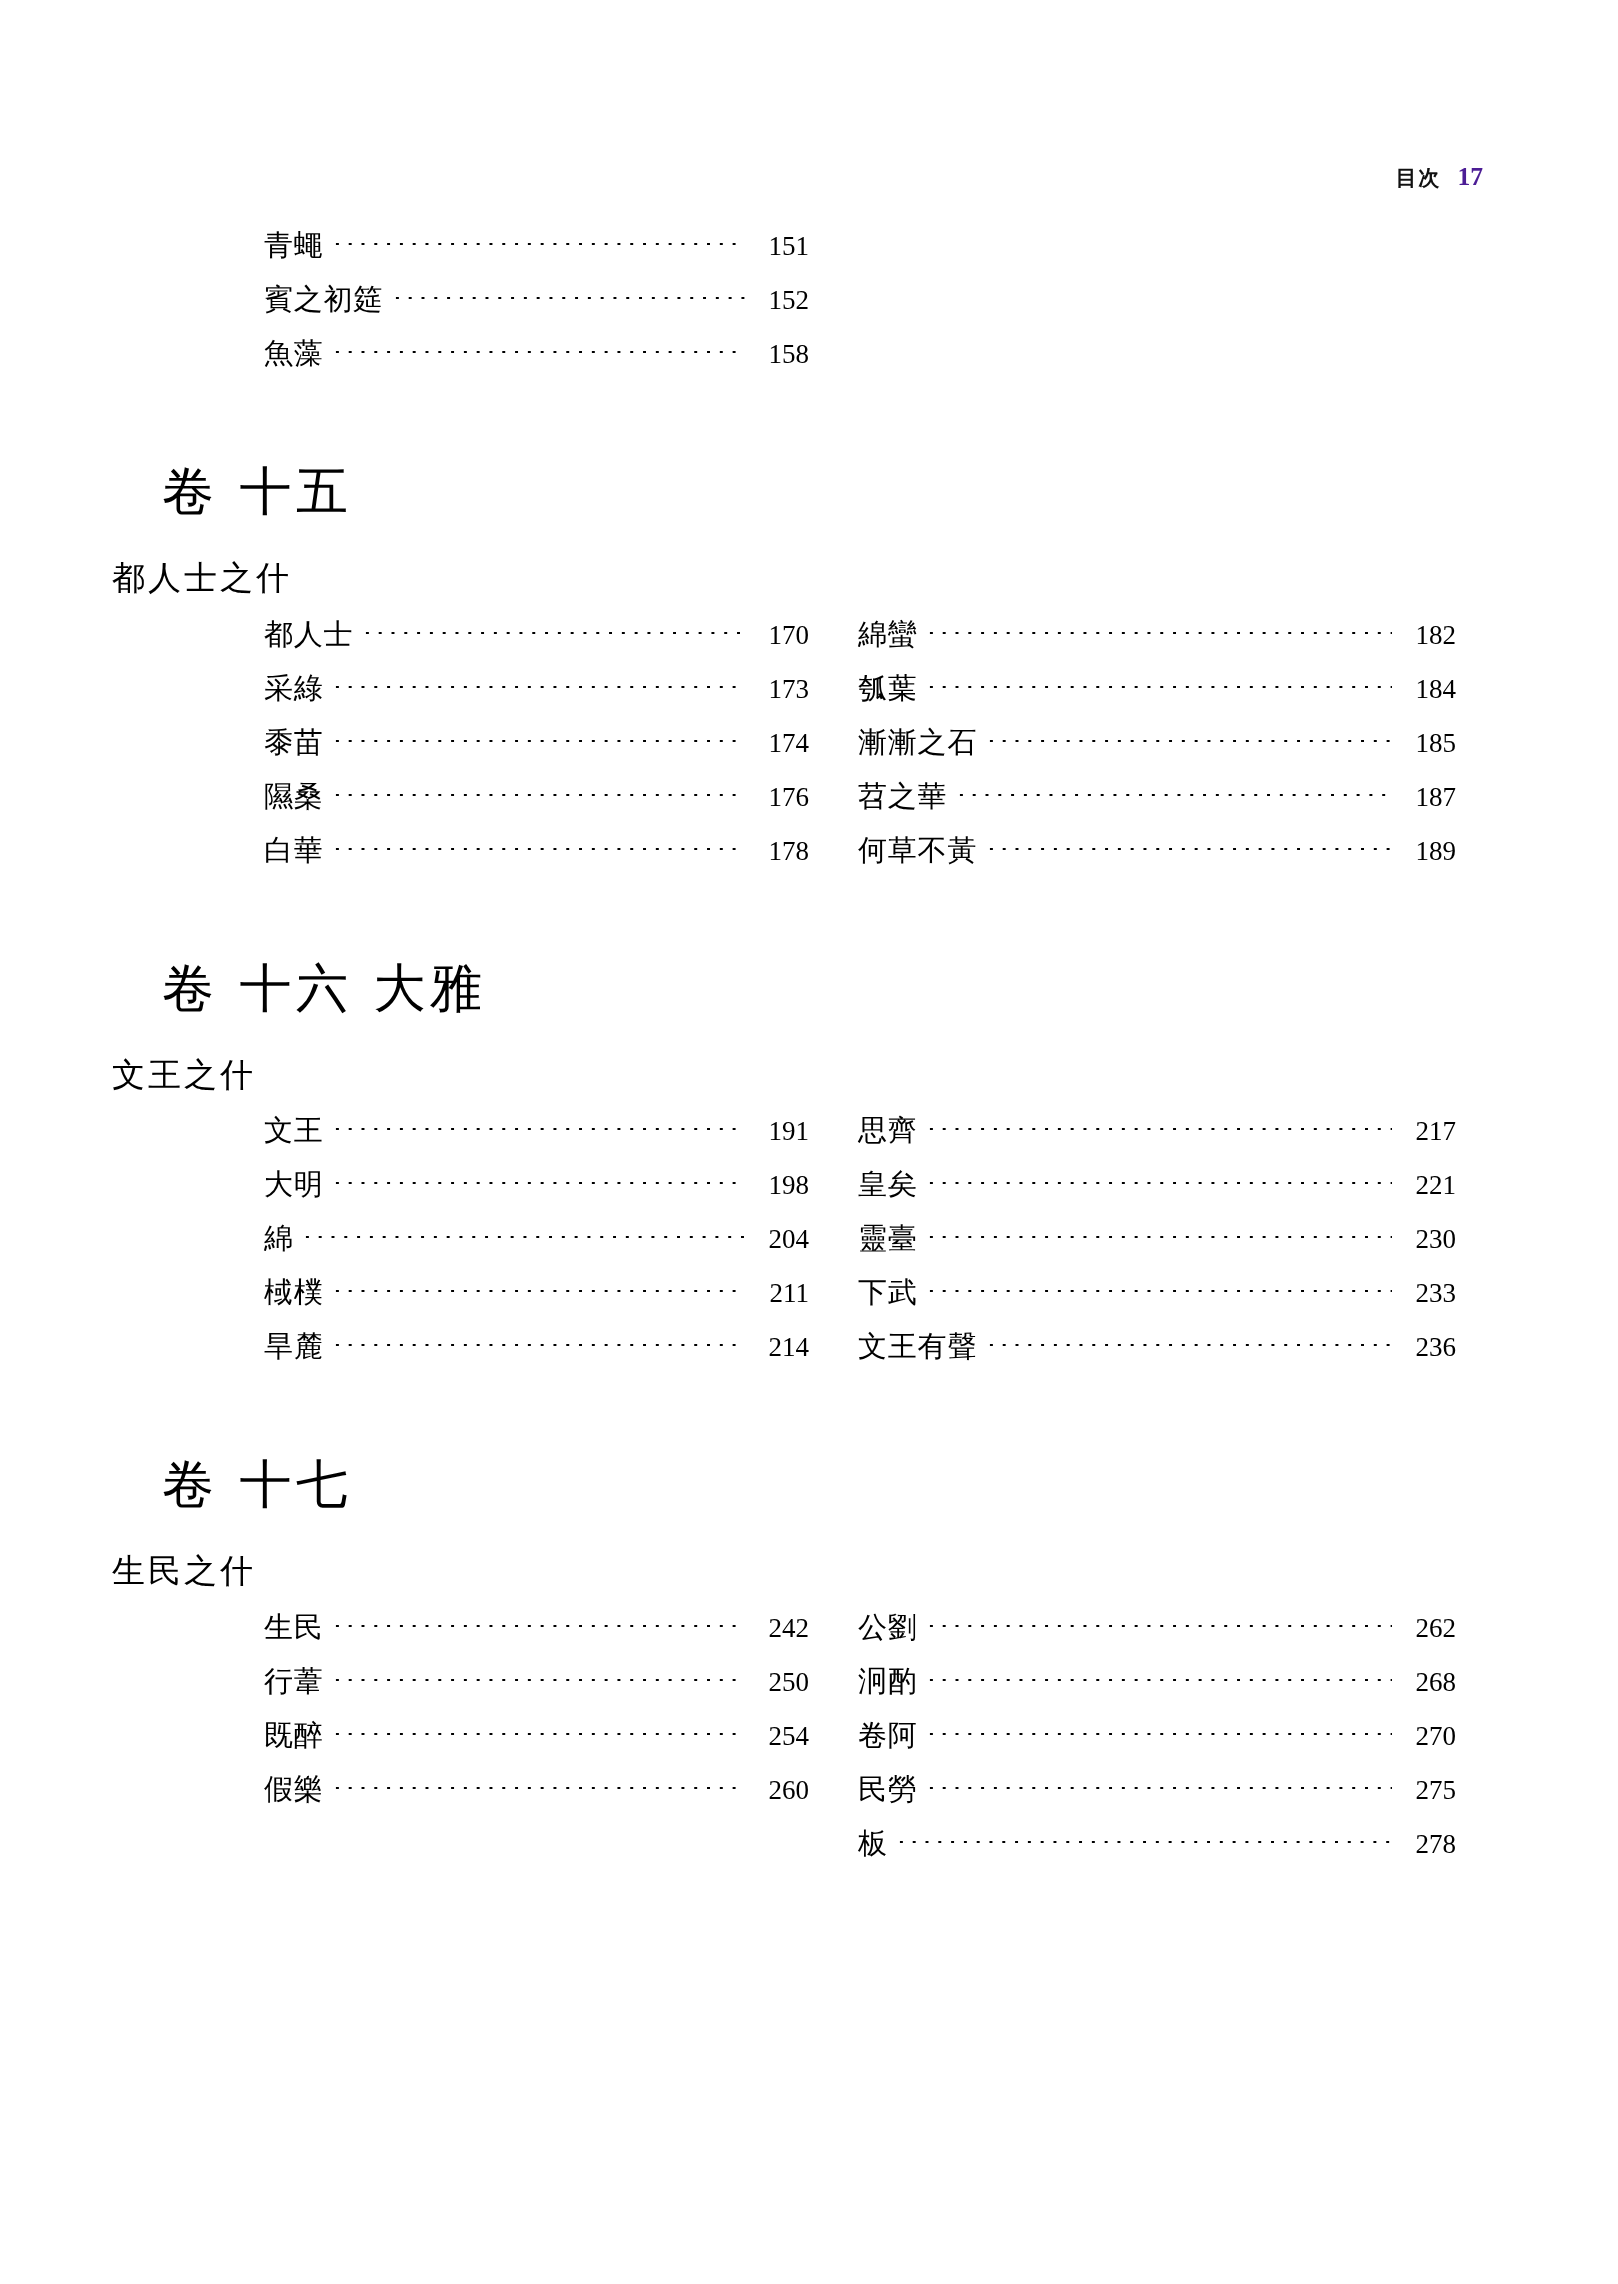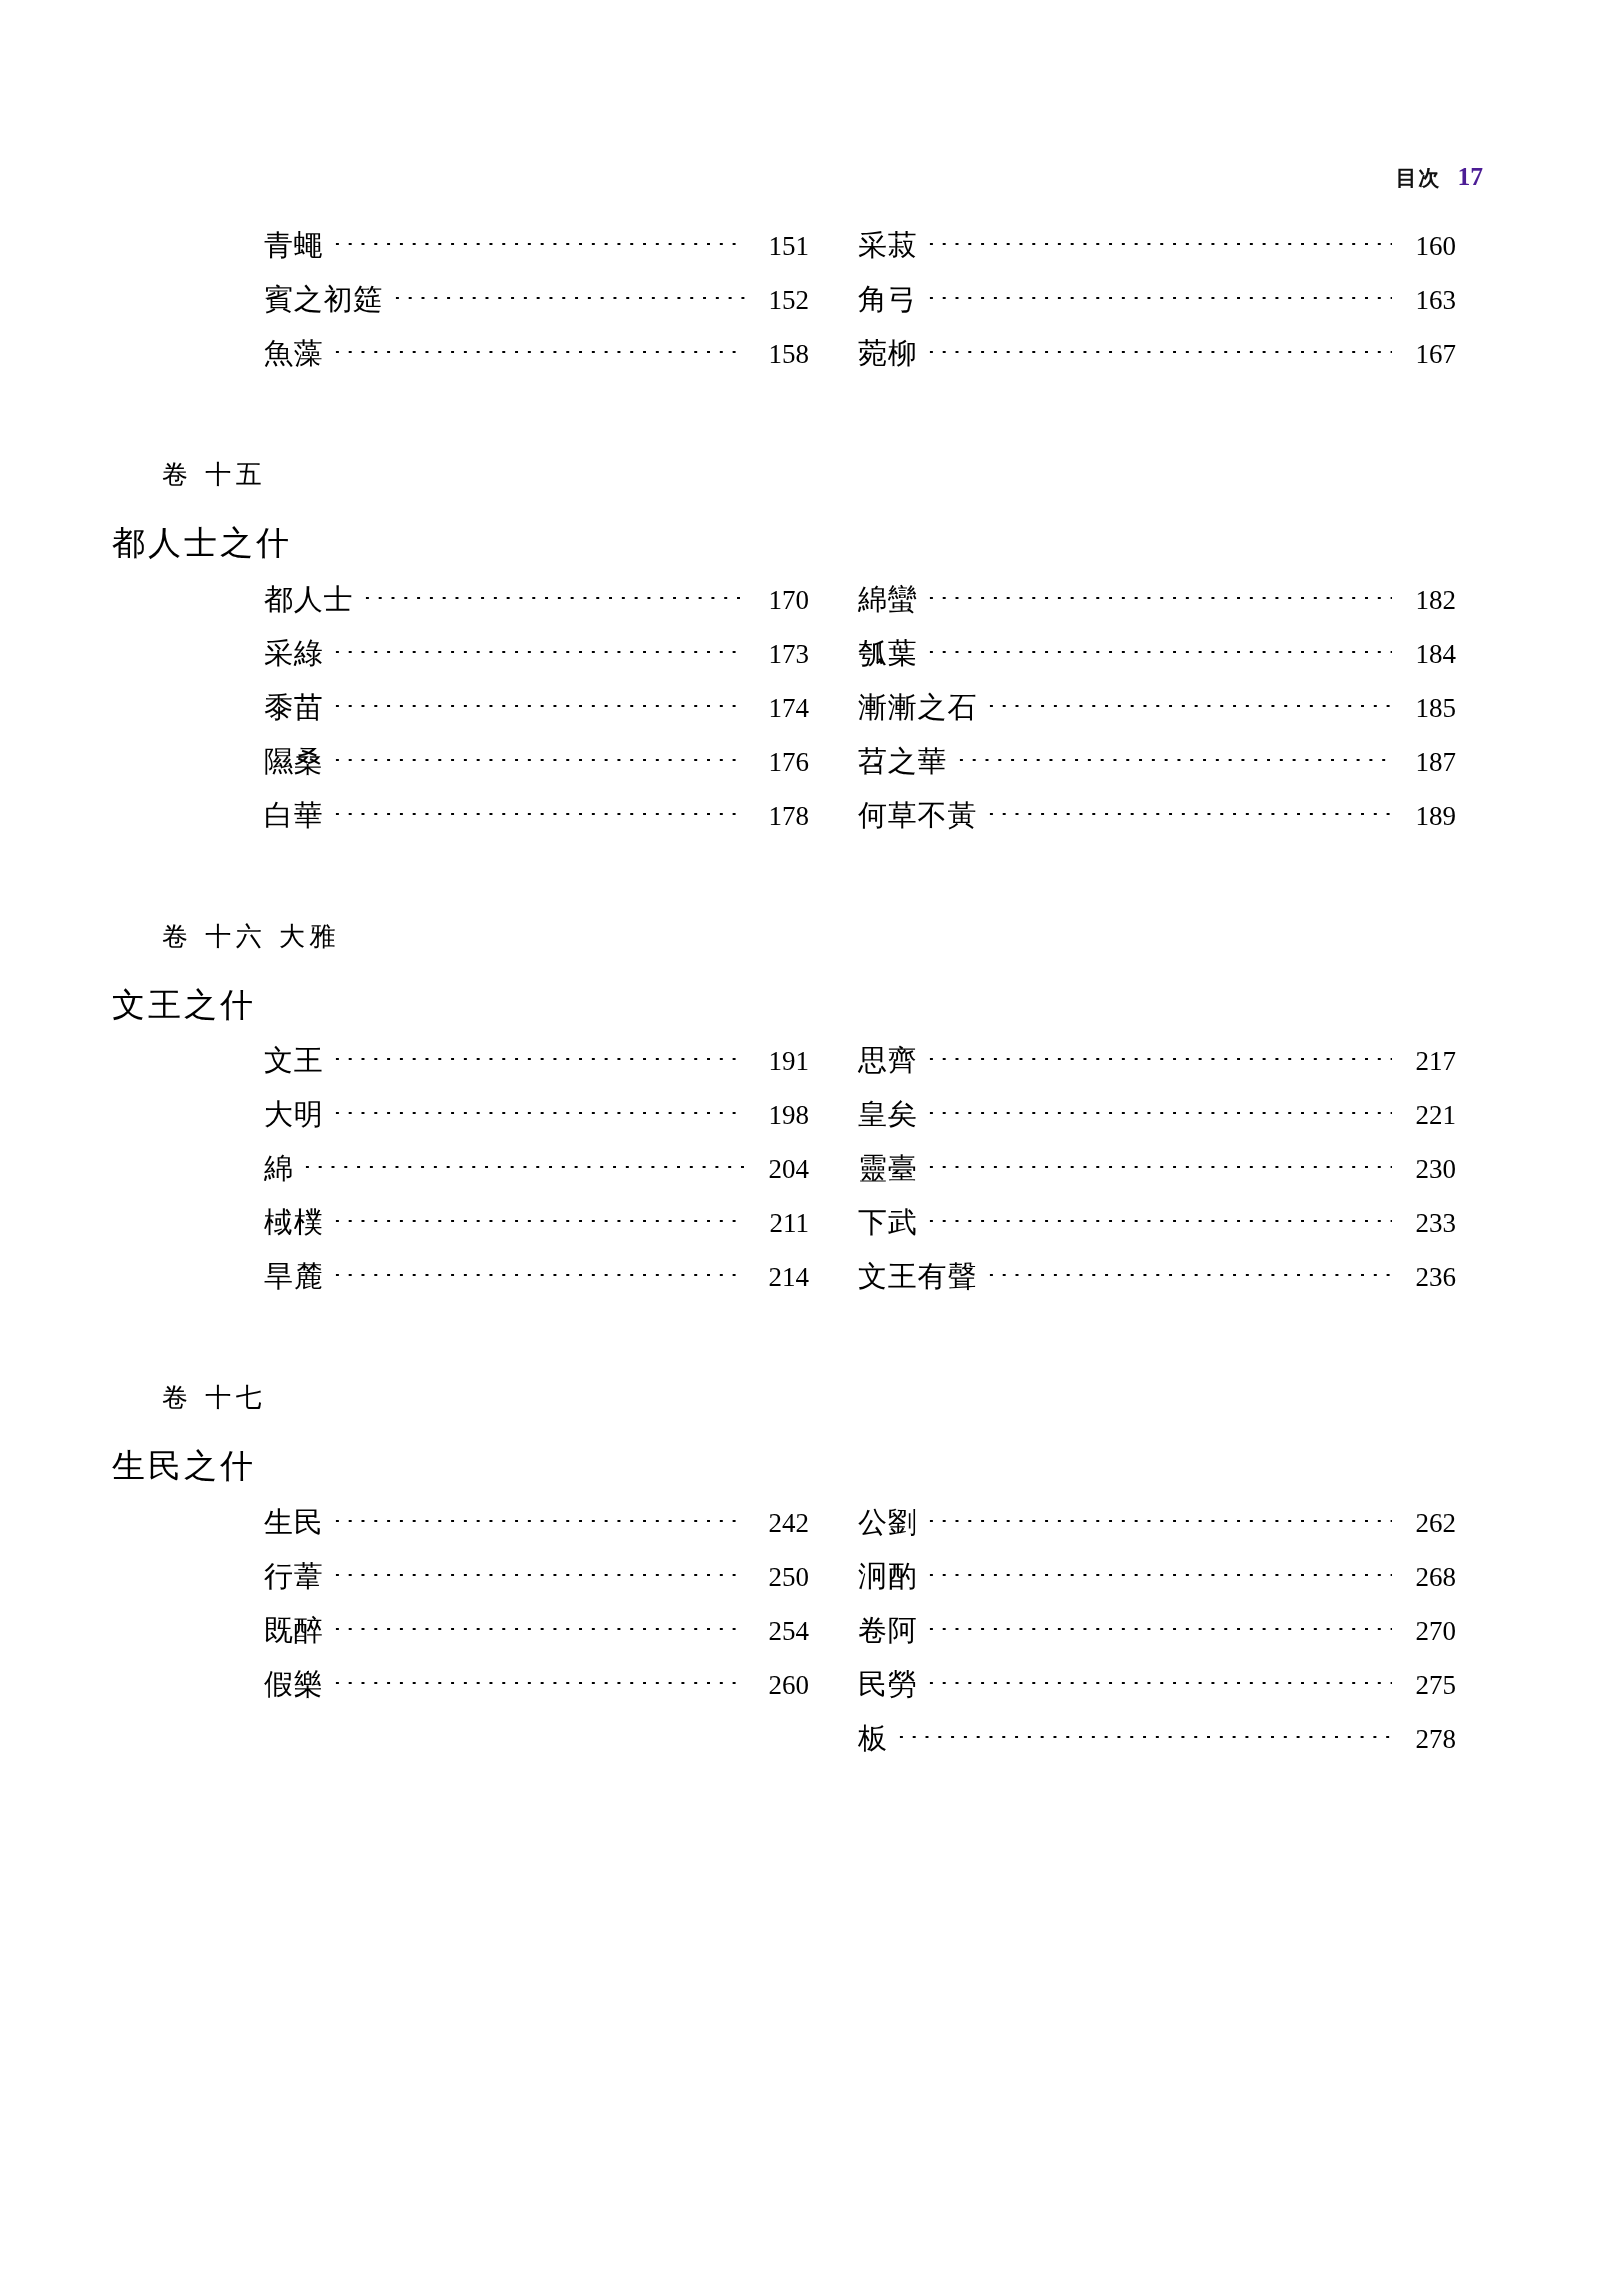--- a/index.html
+++ b/index.html
@@ -150,23 +150,6 @@
             <span class="entry-page">158</span>
           </div>
         </div>
-        <div class="col right">
-          <div class="entry">
-            <span class="entry-title">采菽</span>
-            <span class="leader"></span>
-            <span class="entry-page">160</span>
-          </div>
-          <div class="entry">
-            <span class="entry-title">角弓</span>
-            <span class="leader"></span>
-            <span class="entry-page">163</span>
-          </div>
-          <div class="entry">
-            <span class="entry-title">菀柳</span>
-            <span class="leader"></span>
-            <span class="entry-page">167</span>
-          </div>
-        </div>
       </div>
       <div class="gap-vol"></div>
       <div class="volume-heading">卷 十五</div>

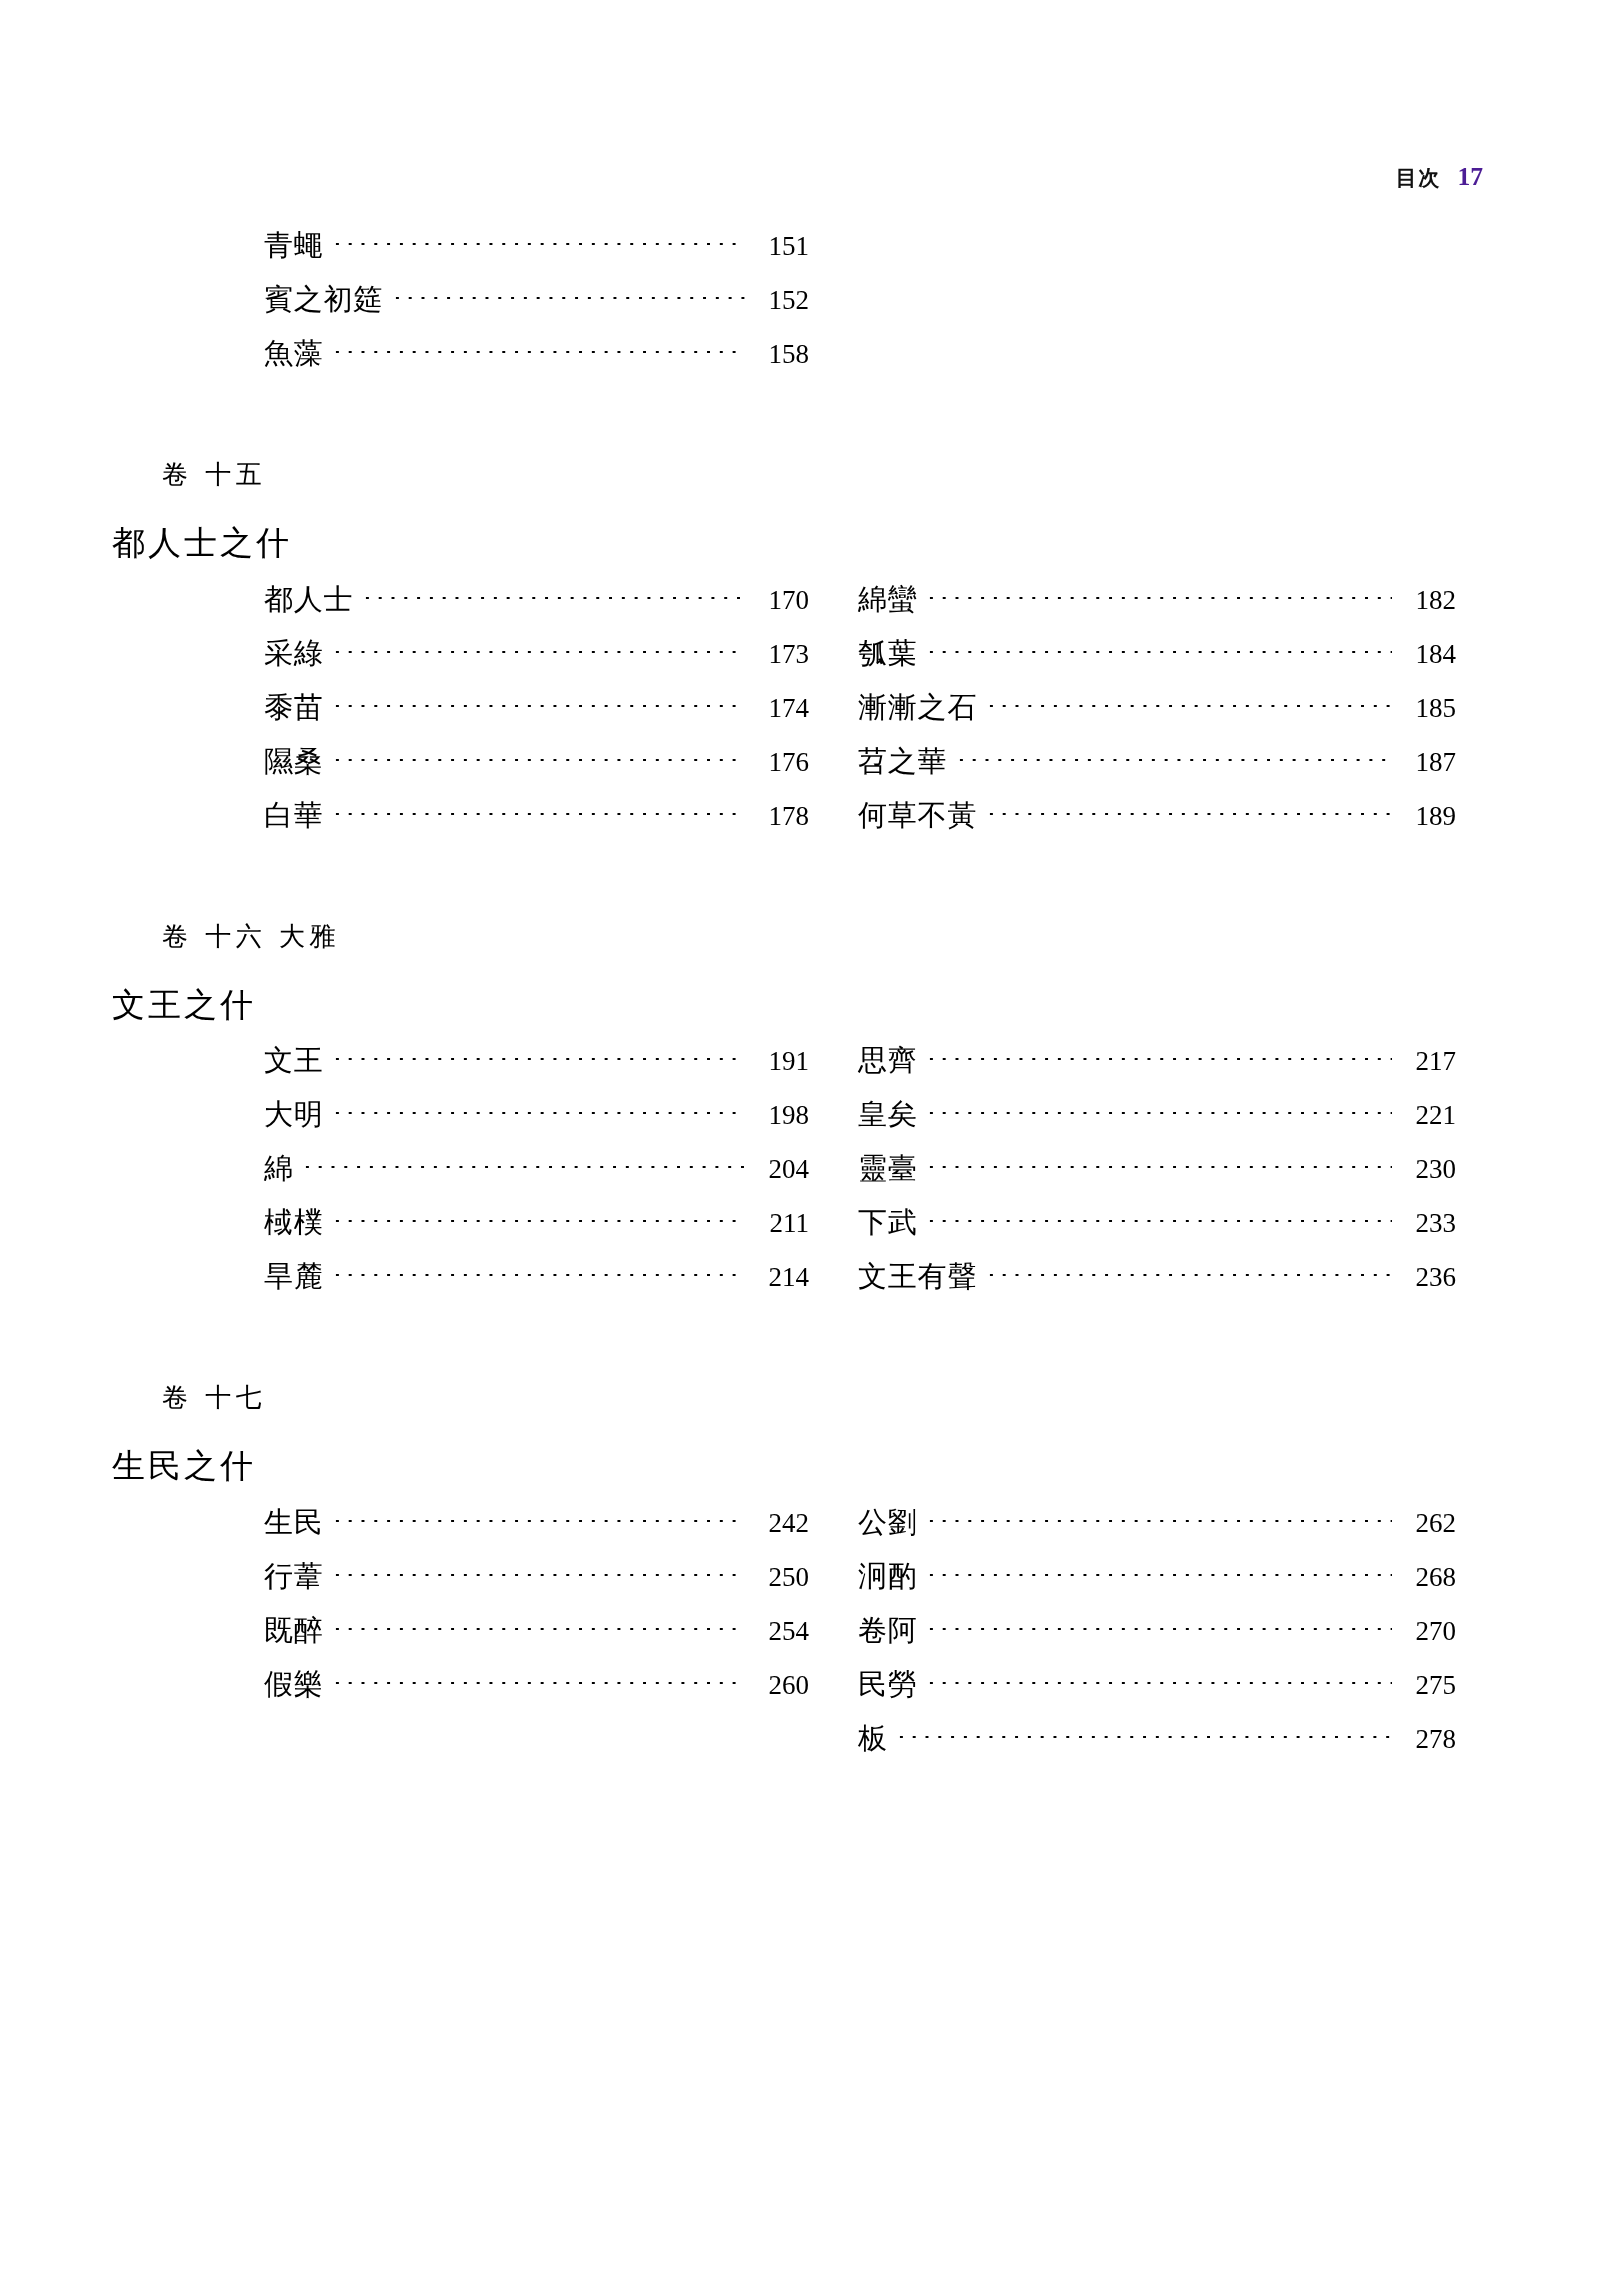--- a/index.html
+++ b/index.html
@@ -106,7 +106,7 @@
 
   
   .volume-heading {
-    font-size: 26px;
+    font-size: 52px;
     letter-spacing: 4.5px;
     margin-left: 162px;
     color: #000;

